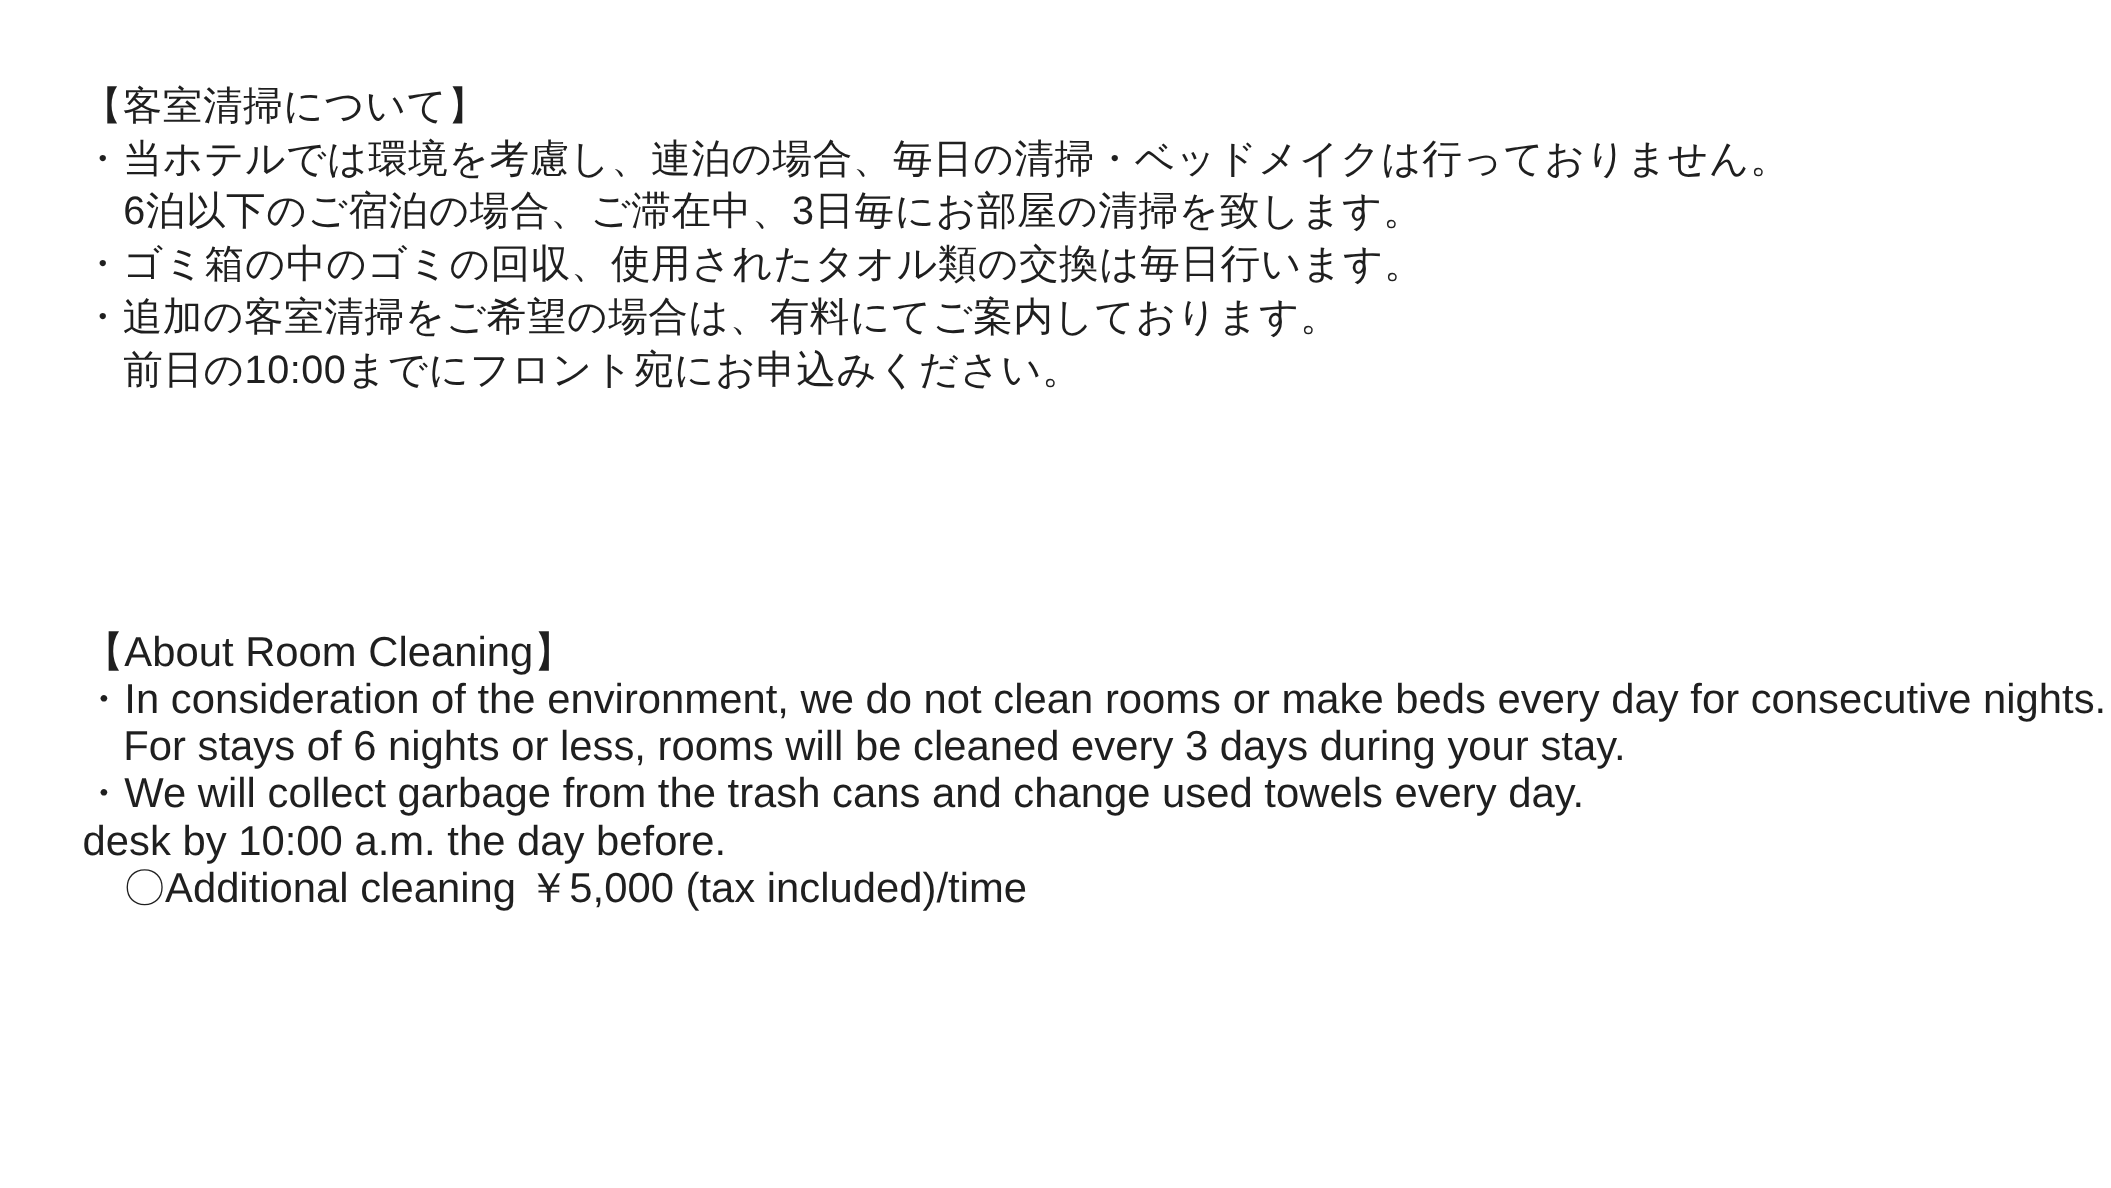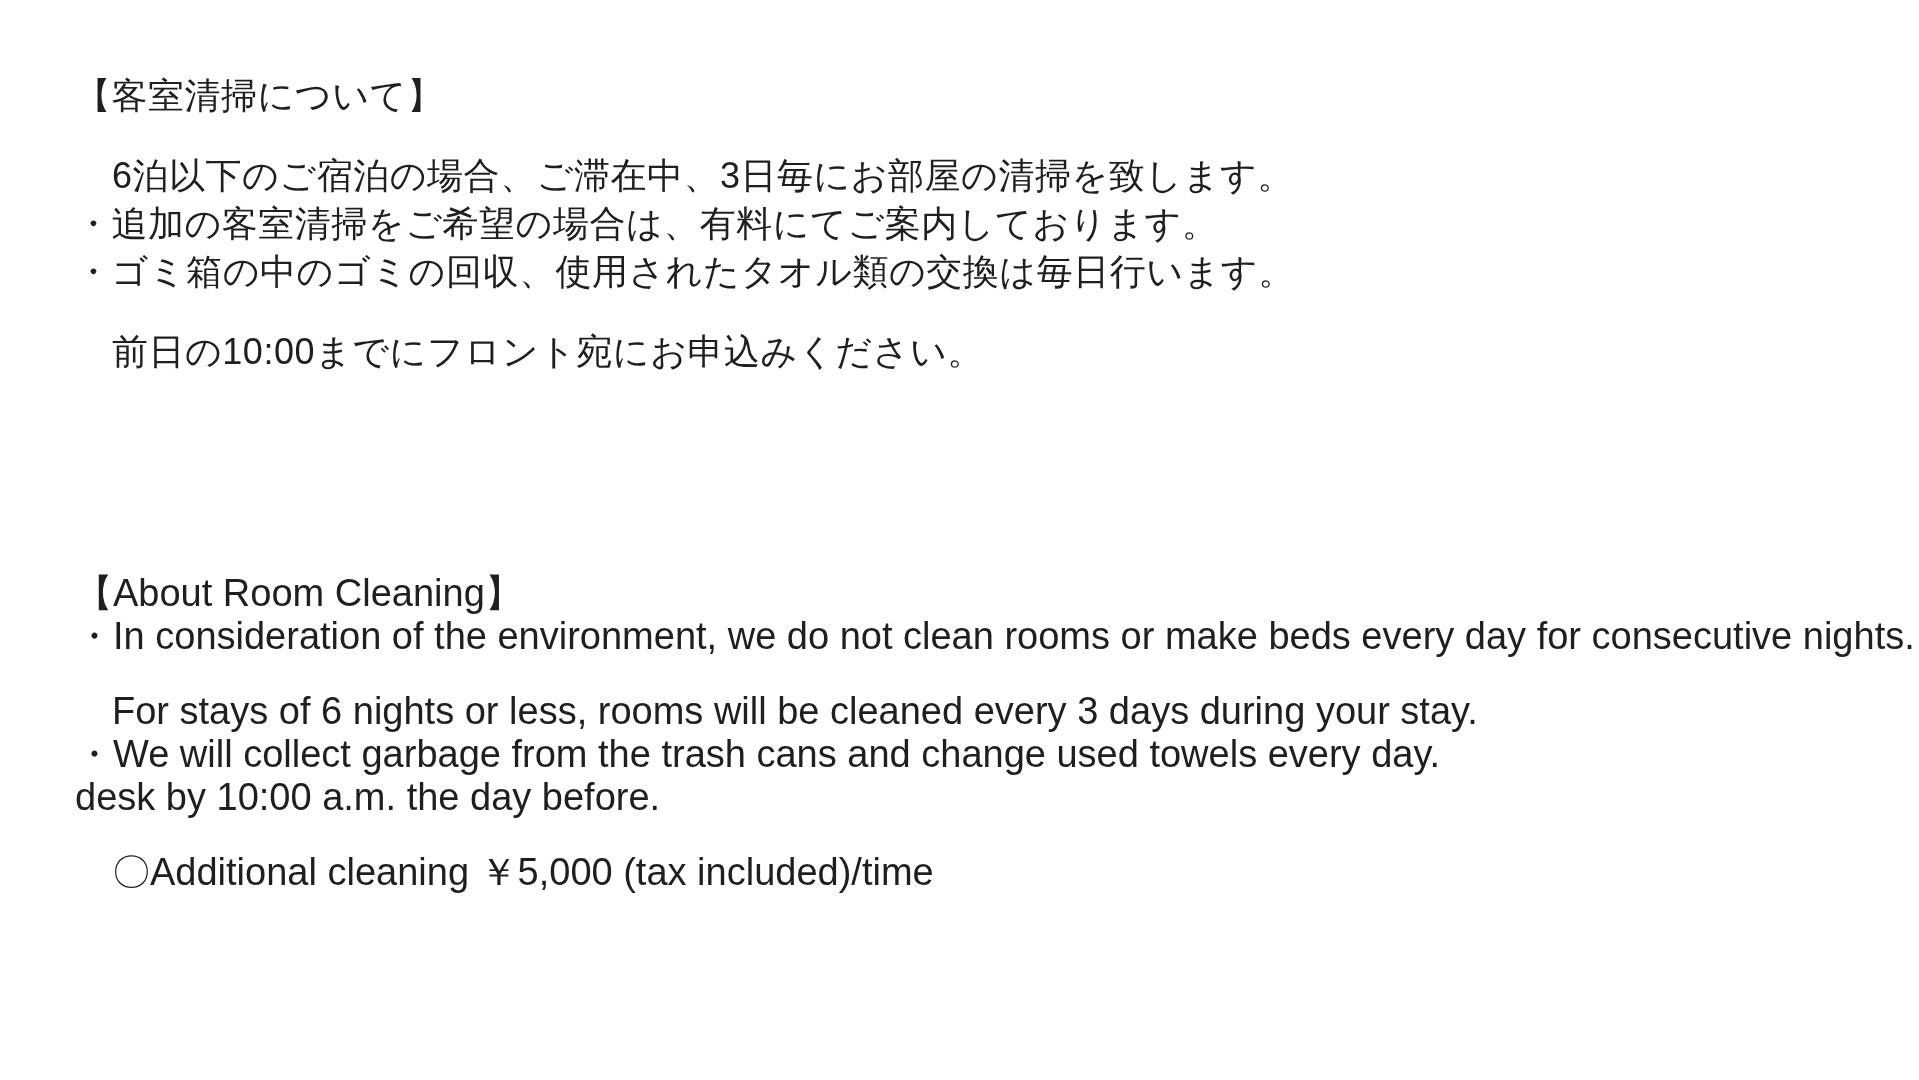--- a/index.html
+++ b/index.html
@@ -45,6 +45,7 @@
 
   <div class="jp-block">
     <div class="line indent-0">【客室清掃について】</div>
+    <div class="line indent-0">・当ホテルでは環境を考慮し、連泊の場合、毎日の清掃・ベッドメイクは行っておりません。</div>
     <div class="line indent-1">6泊以下のご宿泊の場合、ご滞在中、3日毎にお部屋の清掃を致します。</div>
     <div class="line indent-0">・追加の客室清掃をご希望の場合は、有料にてご案内しております。</div>
     <div class="line indent-0">・ゴミ箱の中のゴミの回収、使用されたタオル類の交換は毎日行います。</div>

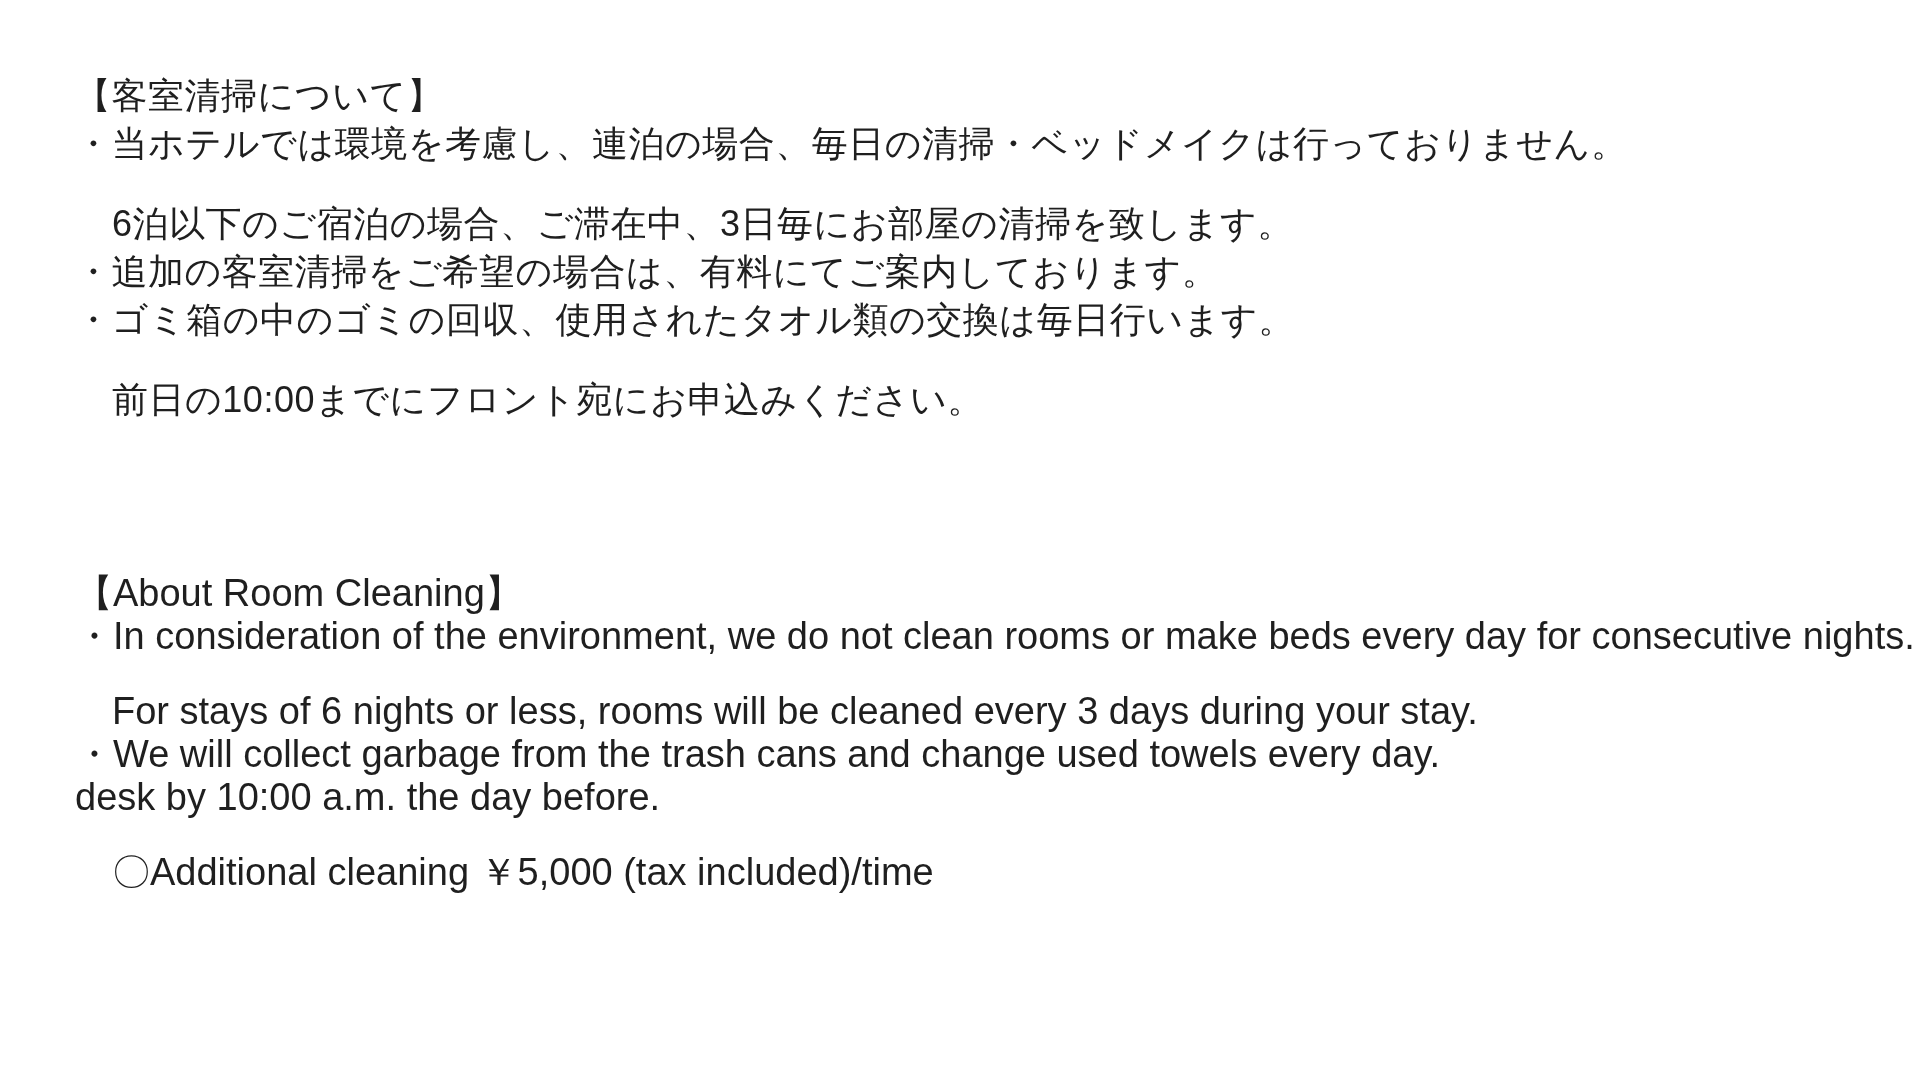--- a/index.html
+++ b/index.html
@@ -35,7 +35,7 @@
   }
   .line { white-space: nowrap; }
   .indent-0 { margin-left: 0; }
-  .indent-1 { margin-left: 37px; margin-top: 32px; }
+  .indent-1 { margin-left: 37px; }
   .outdent  { margin-left: 0; }
 </style>
 </head>

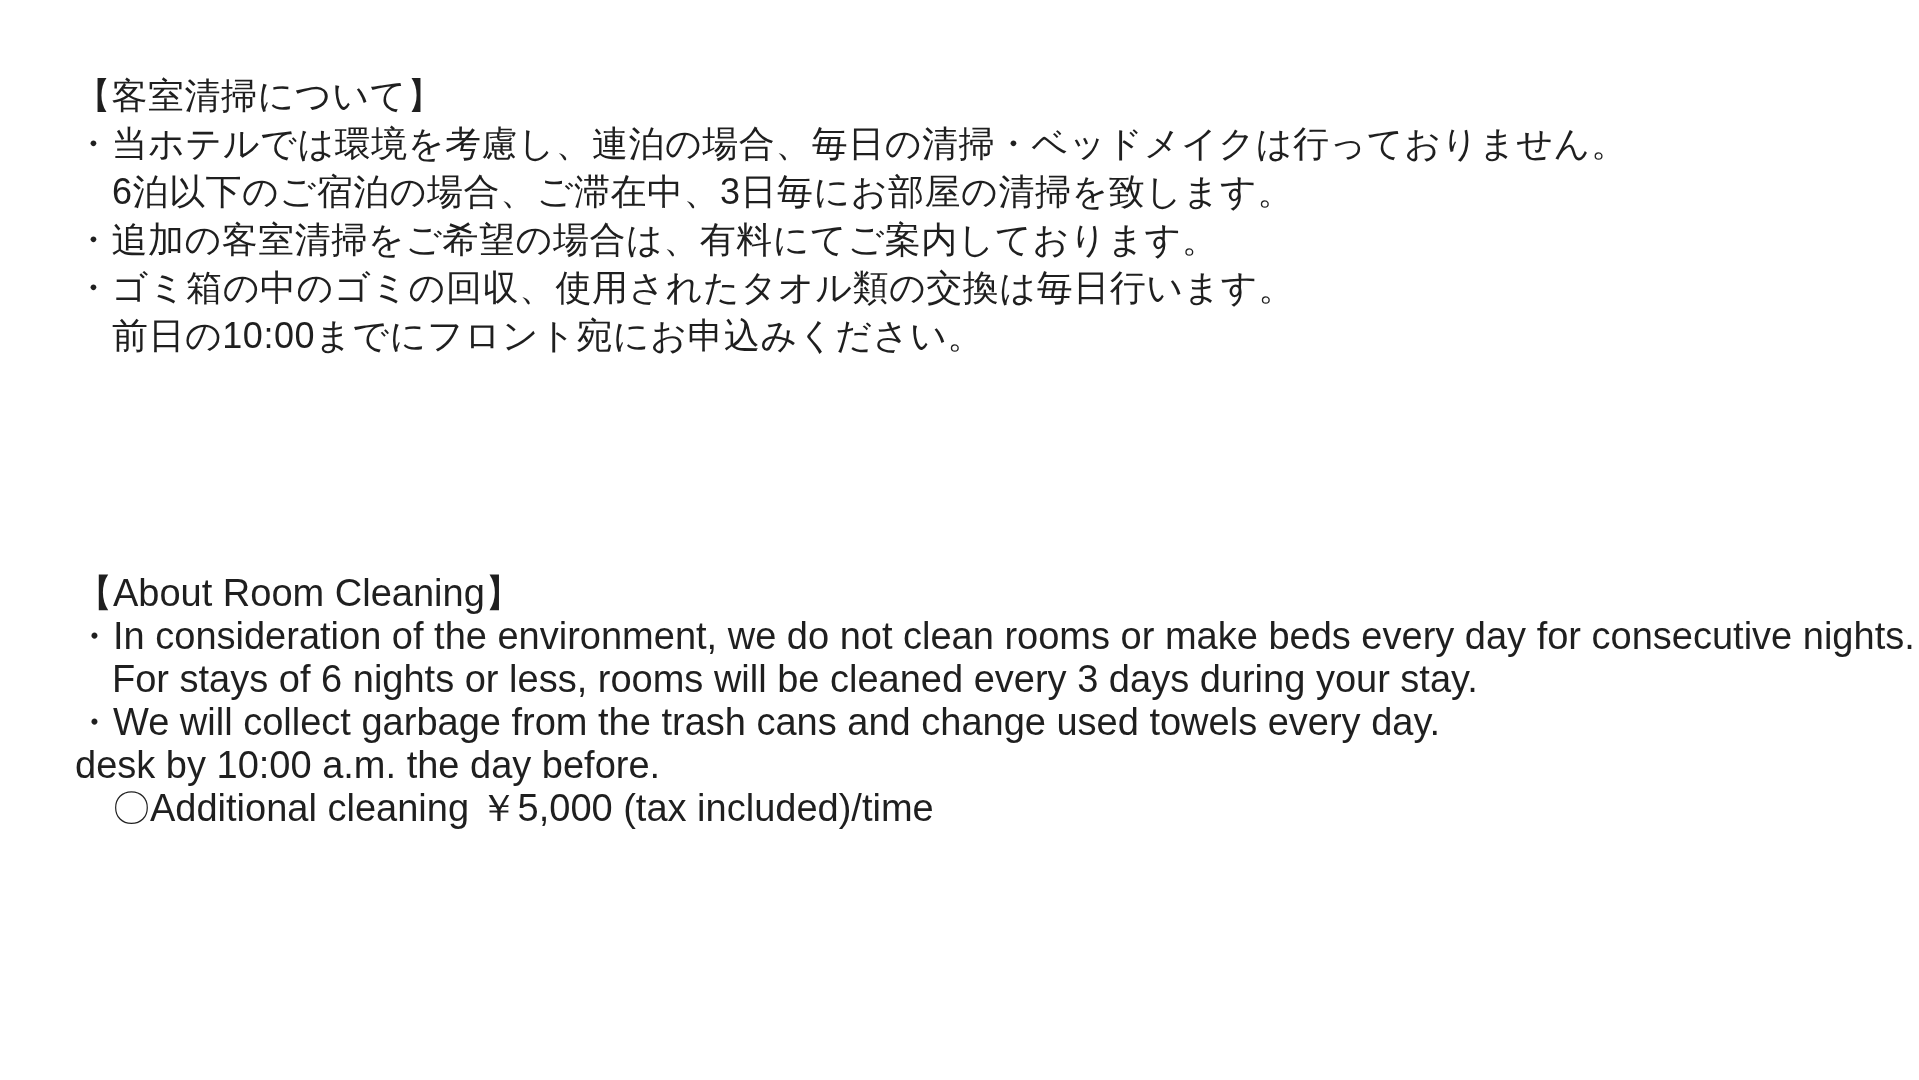--- a/index.html
+++ b/index.html
@@ -47,8 +47,8 @@
     <div class="line indent-0">【客室清掃について】</div>
     <div class="line indent-0">・当ホテルでは環境を考慮し、連泊の場合、毎日の清掃・ベッドメイクは行っておりません。</div>
     <div class="line indent-1">6泊以下のご宿泊の場合、ご滞在中、3日毎にお部屋の清掃を致します。</div>
+    <div class="line indent-0">・ゴミ箱の中のゴミの回収、使用されたタオル類の交換は毎日行います。</div>
     <div class="line indent-0">・追加の客室清掃をご希望の場合は、有料にてご案内しております。</div>
-    <div class="line indent-0">・ゴミ箱の中のゴミの回収、使用されたタオル類の交換は毎日行います。</div>
     <div class="line indent-1">前日の10:00までにフロント宛にお申込みください。</div>
   </div>
 

